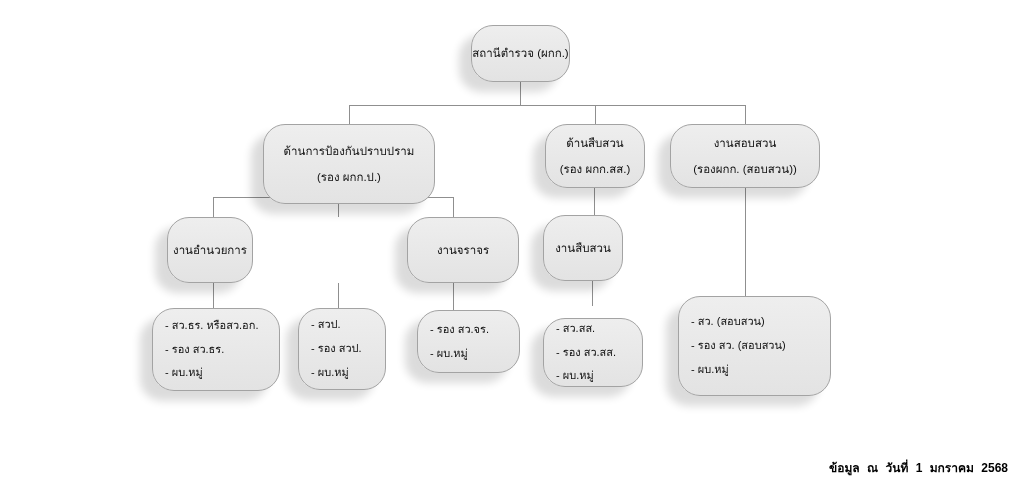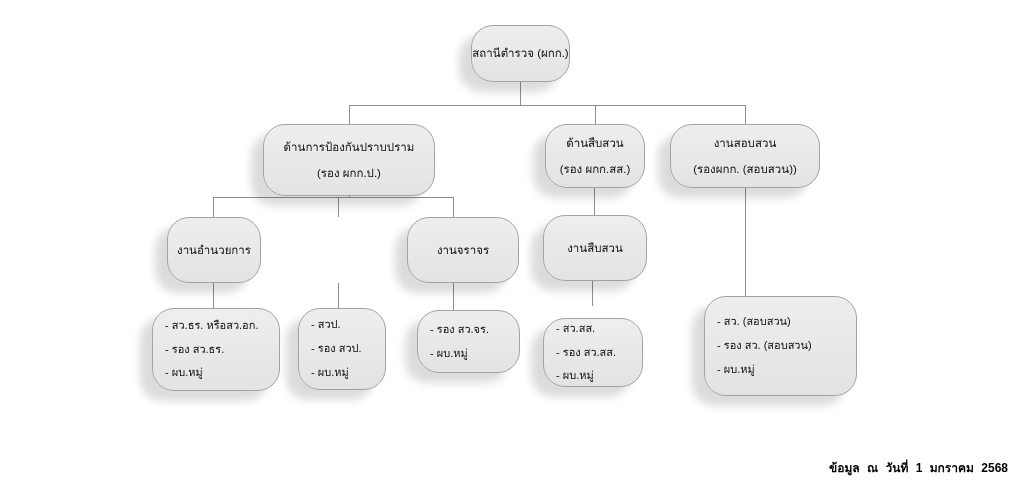--- a/index.html
+++ b/index.html
@@ -87,7 +87,7 @@
     <div>สถานีตำรวจ (ผกก.)</div>
   </div>
 
-  <div class="node center" style="left:263px;top:124px;width:172px;height:72px">
+  <div class="node center" style="left:263px;top:124px;width:172px;height:80px">
     <div>ด้านการป้องกันปราบปราม</div>
     <div class="subtitle">(รอง ผกก.ป.)</div>
   </div>

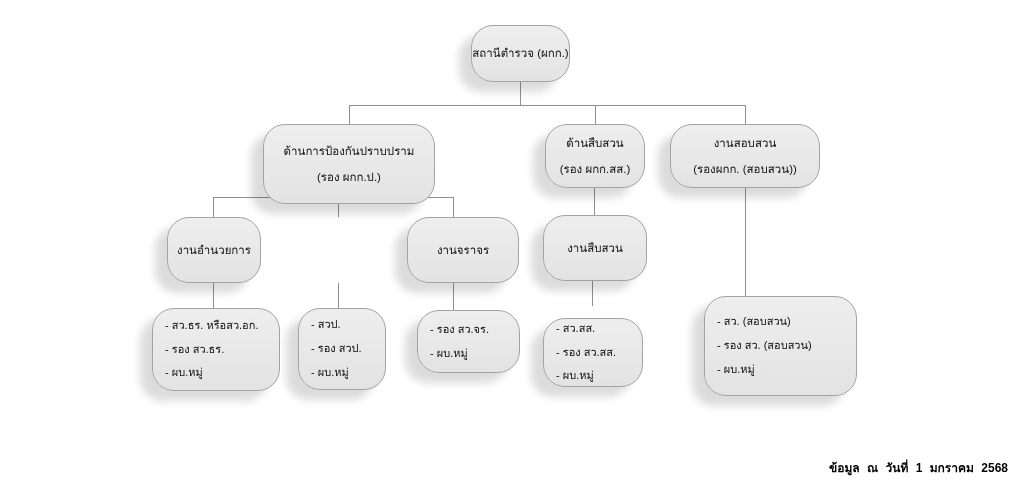--- a/index.html
+++ b/index.html
@@ -102,7 +102,7 @@
     <div class="subtitle">(รองผกก. (สอบสวน))</div>
   </div>
 
-  <div class="node center" style="left:167px;top:217px;width:94px;height:66px">
+  <div class="node center" style="left:167px;top:217px;width:86px;height:66px">
     <div>งานอำนวยการ</div>
   </div>
 

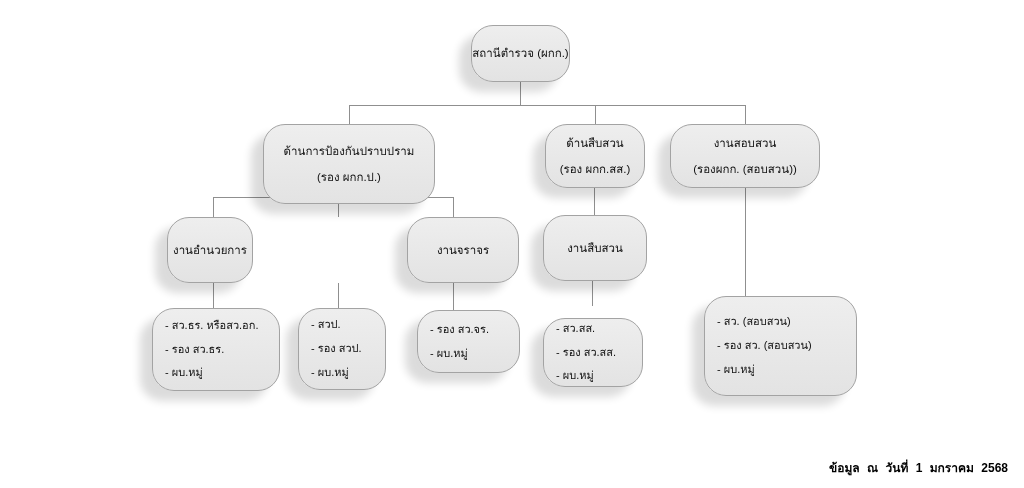--- a/index.html
+++ b/index.html
@@ -111,7 +111,7 @@
     <div>งานจราจร</div>
   </div>
 
-  <div class="node center" style="left:543px;top:215px;width:104px;height:66px">
+  <div class="node center" style="left:543px;top:215px;width:80px;height:66px">
     <div>งานสืบสวน</div>
   </div>
 

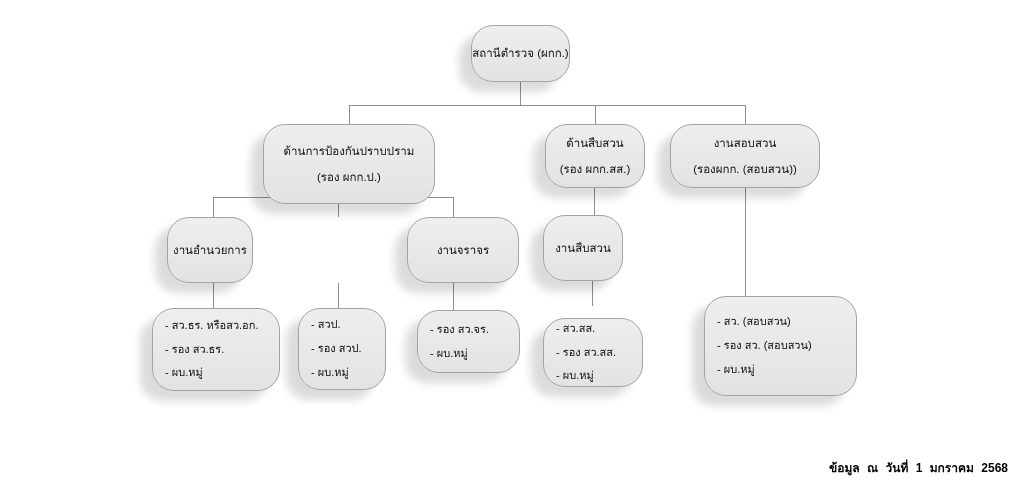--- a/index.html
+++ b/index.html
@@ -138,7 +138,7 @@
     <div class="li">- ผบ.หมู่</div>
   </div>
 
-  <div class="node list" style="left:704px;top:296px;width:153px;height:100px">
+  <div class="node list" style="left:678px;top:296px;width:153px;height:100px">
     <div class="li">- สว. (สอบสวน)</div>
     <div class="li">- รอง สว. (สอบสวน)</div>
     <div class="li">- ผบ.หมู่</div>

